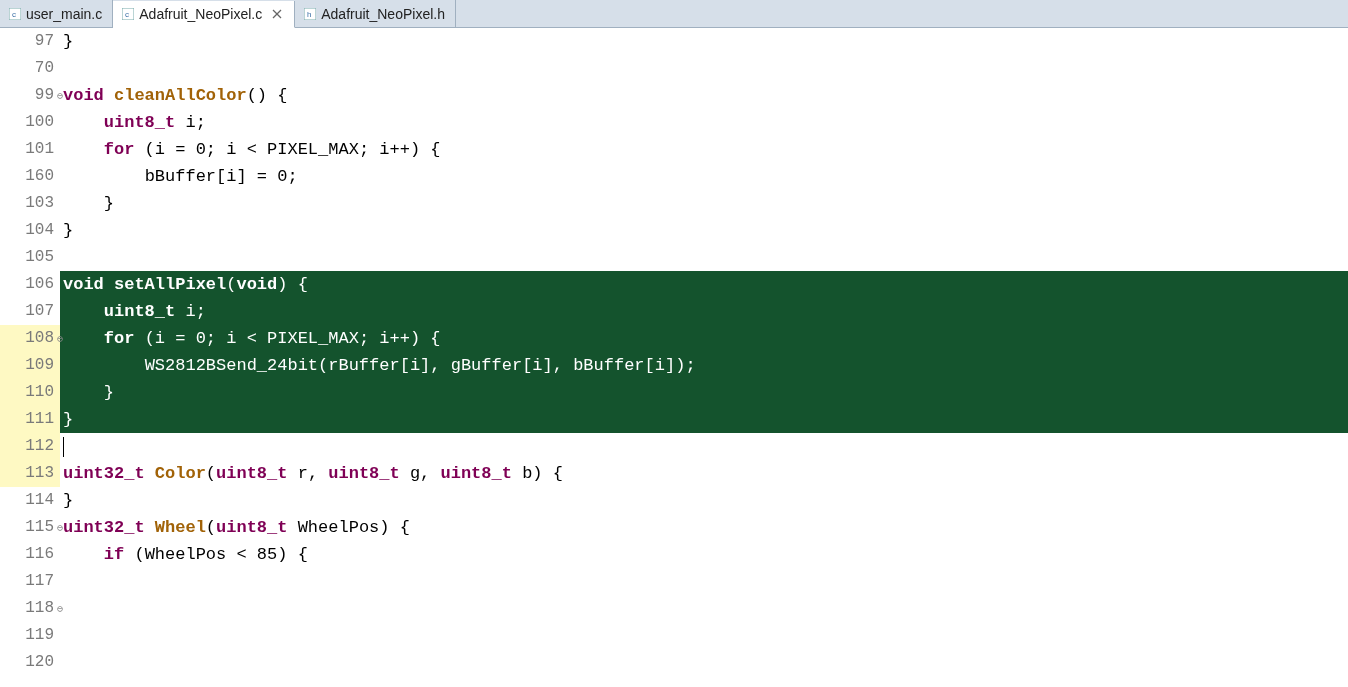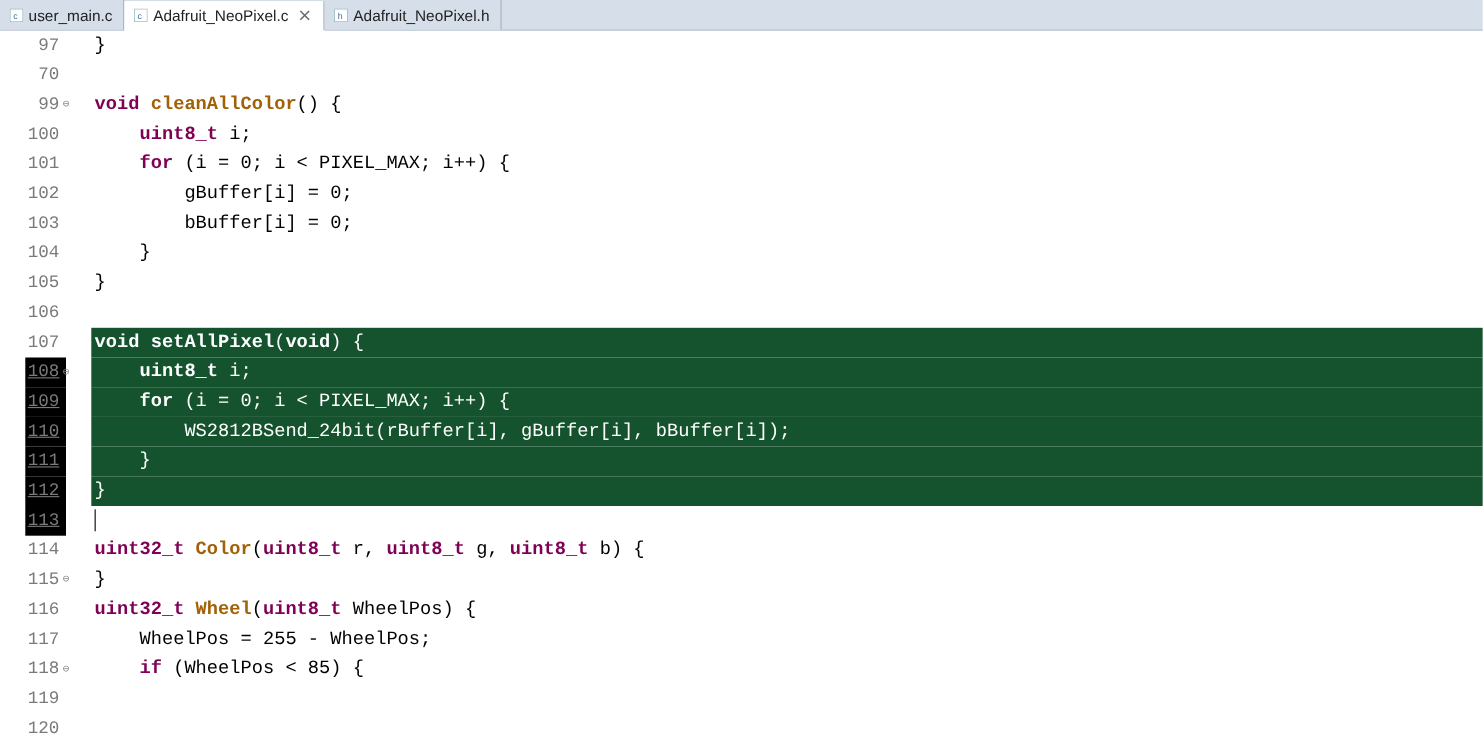--- a/index.html
+++ b/index.html
@@ -77,7 +77,6 @@
     height: 27px;
     line-height: 27px;
     white-space: pre;
-    margin-left: 23px;
   }
   .gutter .line {
     padding-right: 6px;

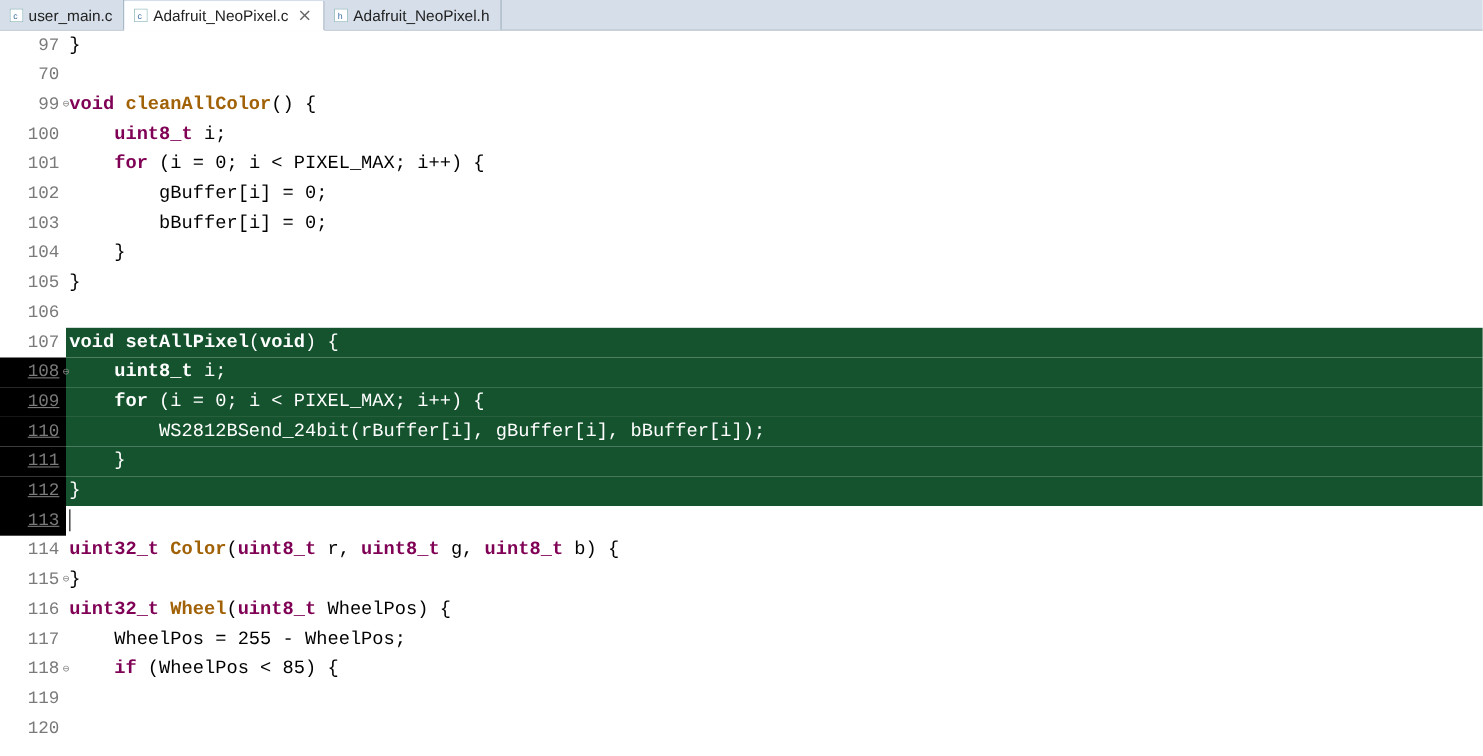--- a/index.html
+++ b/index.html
@@ -165,7 +165,7 @@
       <div class="line">99<span class="fold-glyph">⊖</span></div>
       <div class="line">100</div>
       <div class="line">101</div>
-      <div class="line">102</div>
+      <div class="line">160</div>
       <div class="line">103</div>
       <div class="line">104</div>
       <div class="line">105</div>

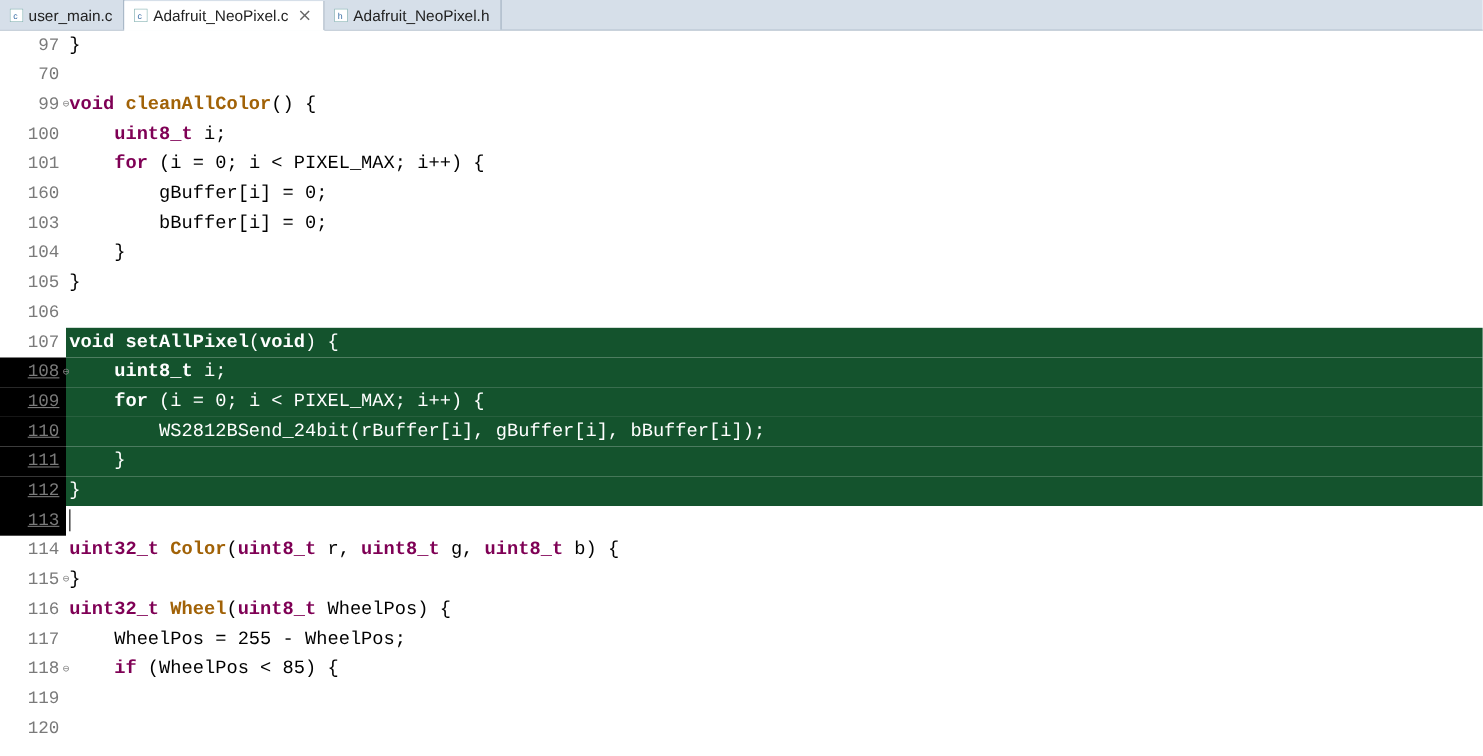--- a/index.html
+++ b/index.html
@@ -191,7 +191,6 @@
       <div class="line"><span class="kw">void</span> <span class="fn">cleanAllColor</span>() {</div>
       <div class="line">    <span class="kw">uint8_t</span> <span class="id">i</span>;</div>
       <div class="line">    <span class="kw">for</span> (<span class="id">i</span> = <span class="num">0</span>; <span class="id">i</span> &lt; <span class="id">PIXEL_MAX</span>; <span class="id">i</span>++) {</div>
-      <div class="line">        <span class="id">gBuffer</span>[<span class="id">i</span>] = <span class="num">0</span>;</div>
       <div class="line">        <span class="id">bBuffer</span>[<span class="id">i</span>] = <span class="num">0</span>;</div>
       <div class="line">    }</div>
       <div class="line">}</div>

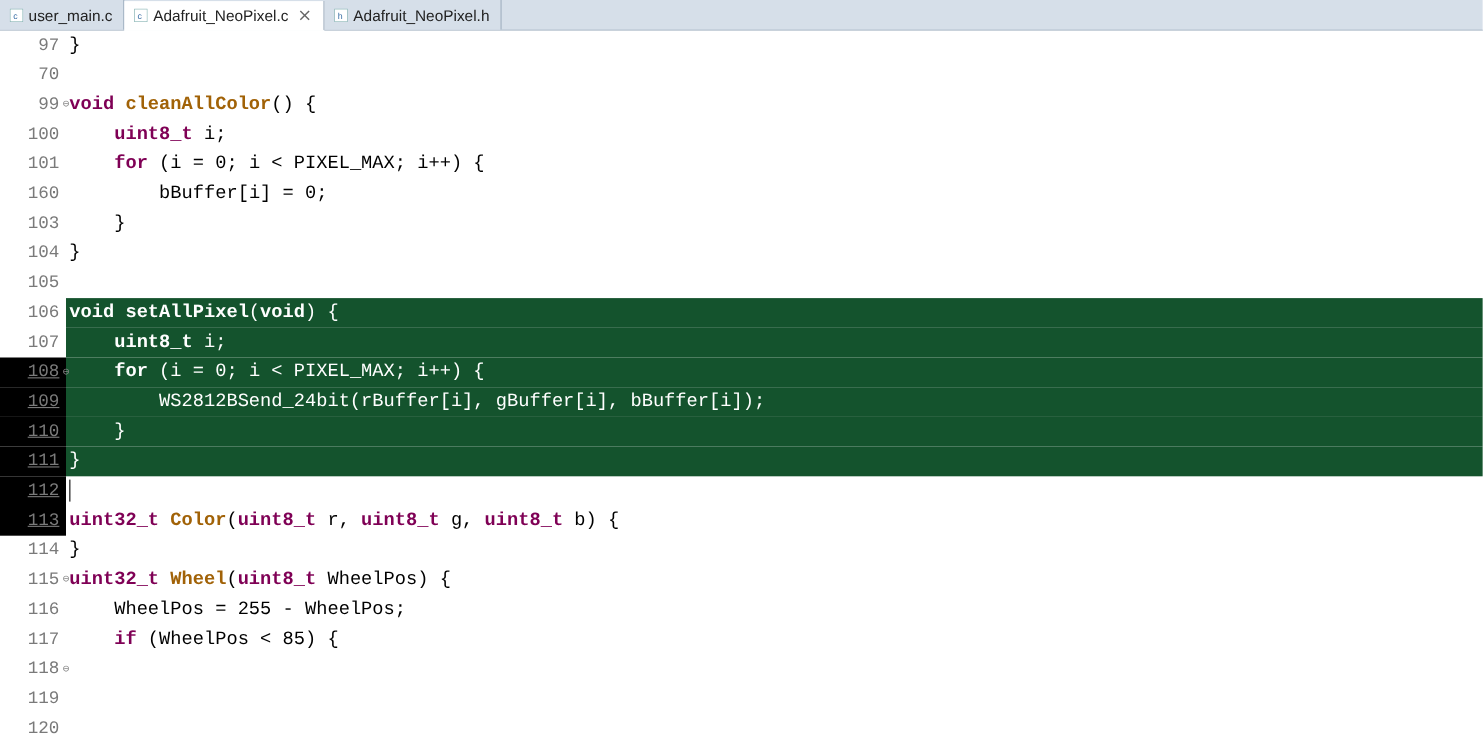--- a/index.html
+++ b/index.html
@@ -99,8 +99,7 @@
     color: #ffffff;
   }
   .gutter .line.sel-gutter {
-    background: #000000;
-    text-decoration: underline;
+    background: #fef9c3;
   }
 
   .kw   { color: #7f0055; font-weight: 700; }

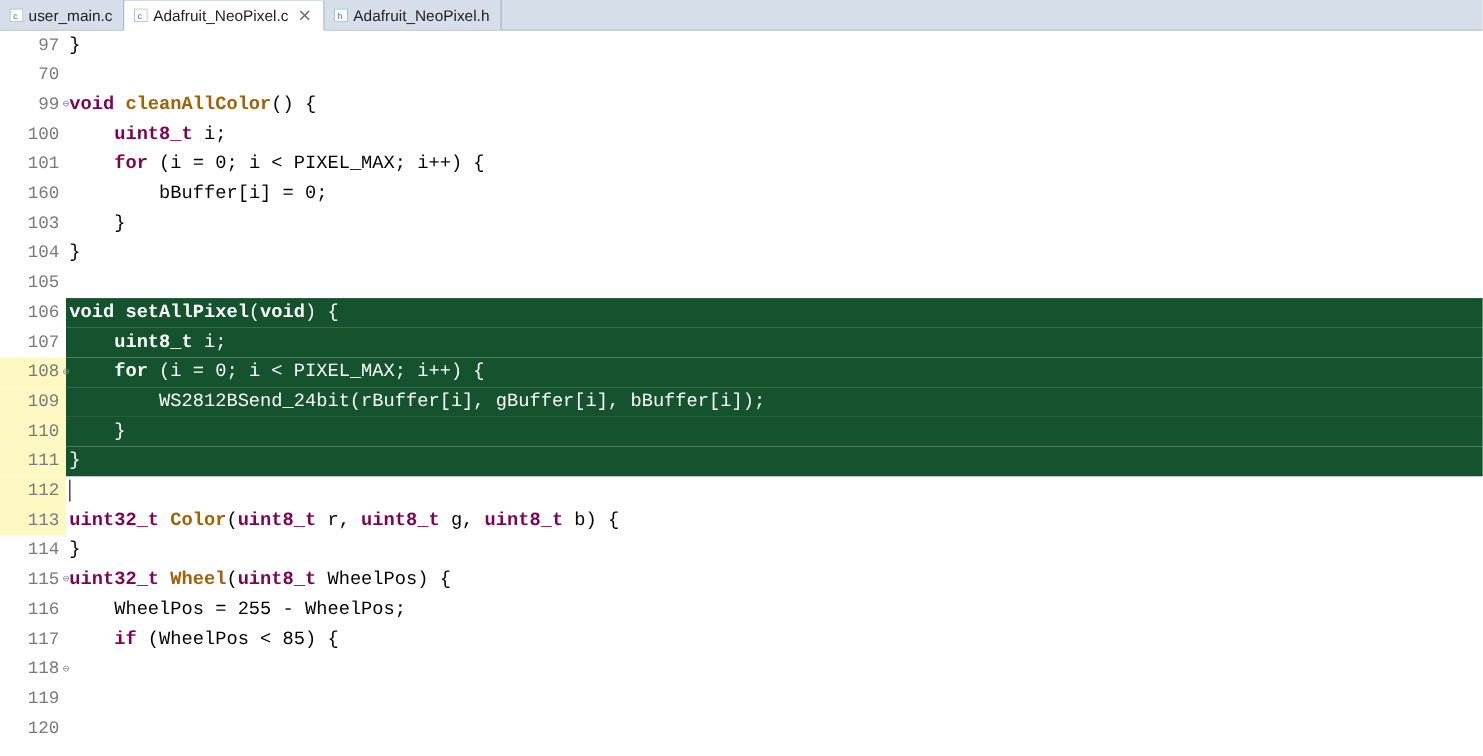--- a/index.html
+++ b/index.html
@@ -204,7 +204,6 @@
       <div class="line"><span class="kw">uint32_t</span> <span class="fn">Color</span>(<span class="kw">uint8_t</span> <span class="id">r</span>, <span class="kw">uint8_t</span> <span class="id">g</span>, <span class="kw">uint8_t</span> <span class="id">b</span>) {</div>
       <div class="line">}</div>
       <div class="line"><span class="kw">uint32_t</span> <span class="fn">Wheel</span>(<span class="kw">uint8_t</span> <span class="id">WheelPos</span>) {</div>
-      <div class="line">    <span class="id">WheelPos</span> = <span class="num">255</span> - <span class="id">WheelPos</span>;</div>
       <div class="line">    <span class="kw">if</span> (<span class="id">WheelPos</span> &lt; <span class="num">85</span>) {</div>
     </div>
 </div>

